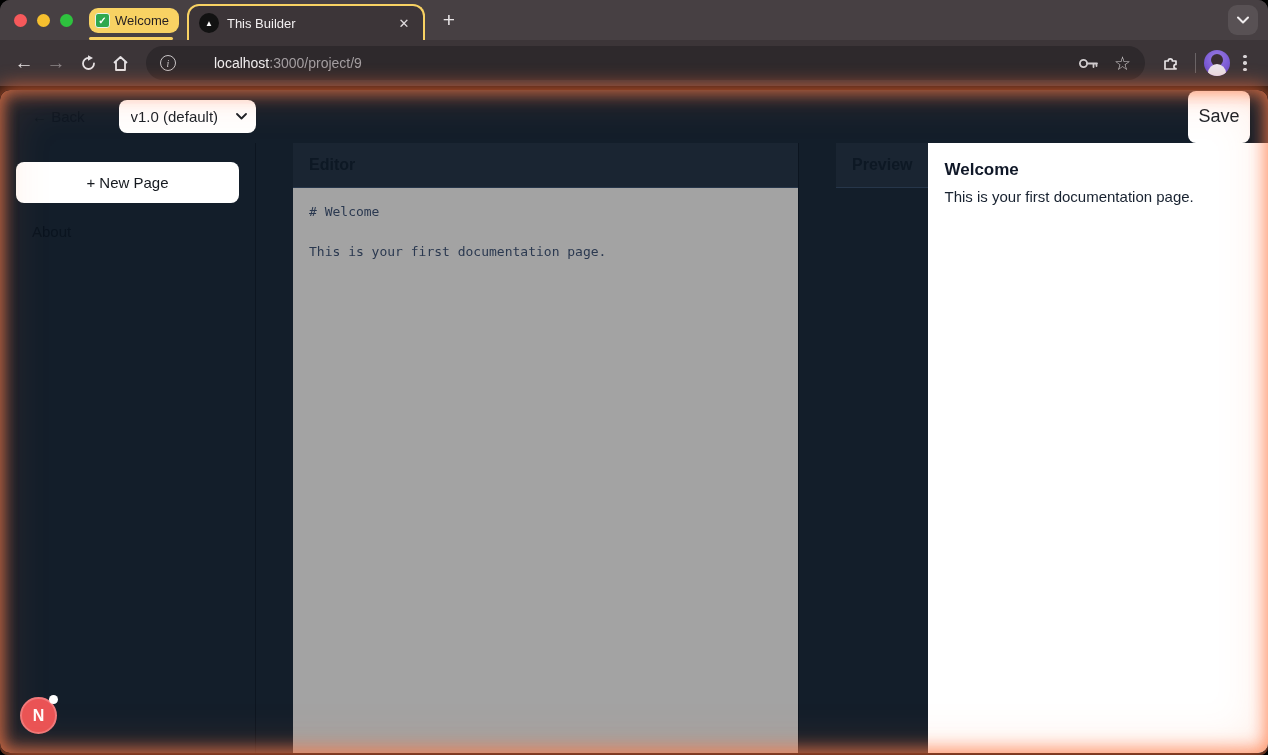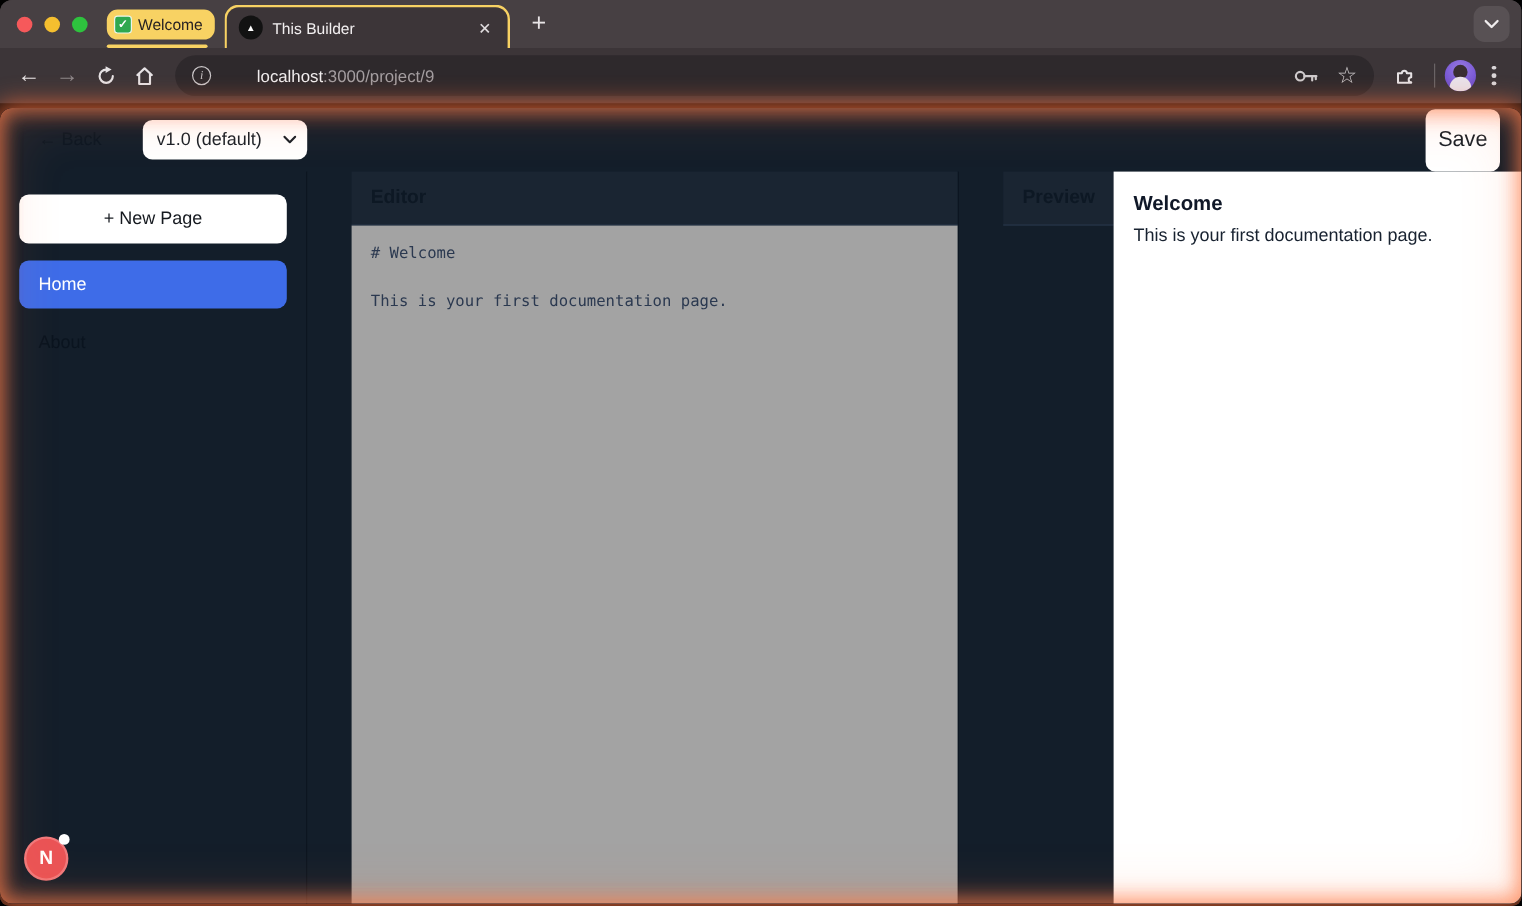--- a/index.html
+++ b/index.html
@@ -176,7 +176,6 @@
 
         <aside class="sidebar">
           <button class="newpage-btn">+ New Page</button>
-          <div class="page-item active">Home</div>
           <div class="page-item inactive">About</div>
           <div class="next-badge">N</div>
         </aside>

